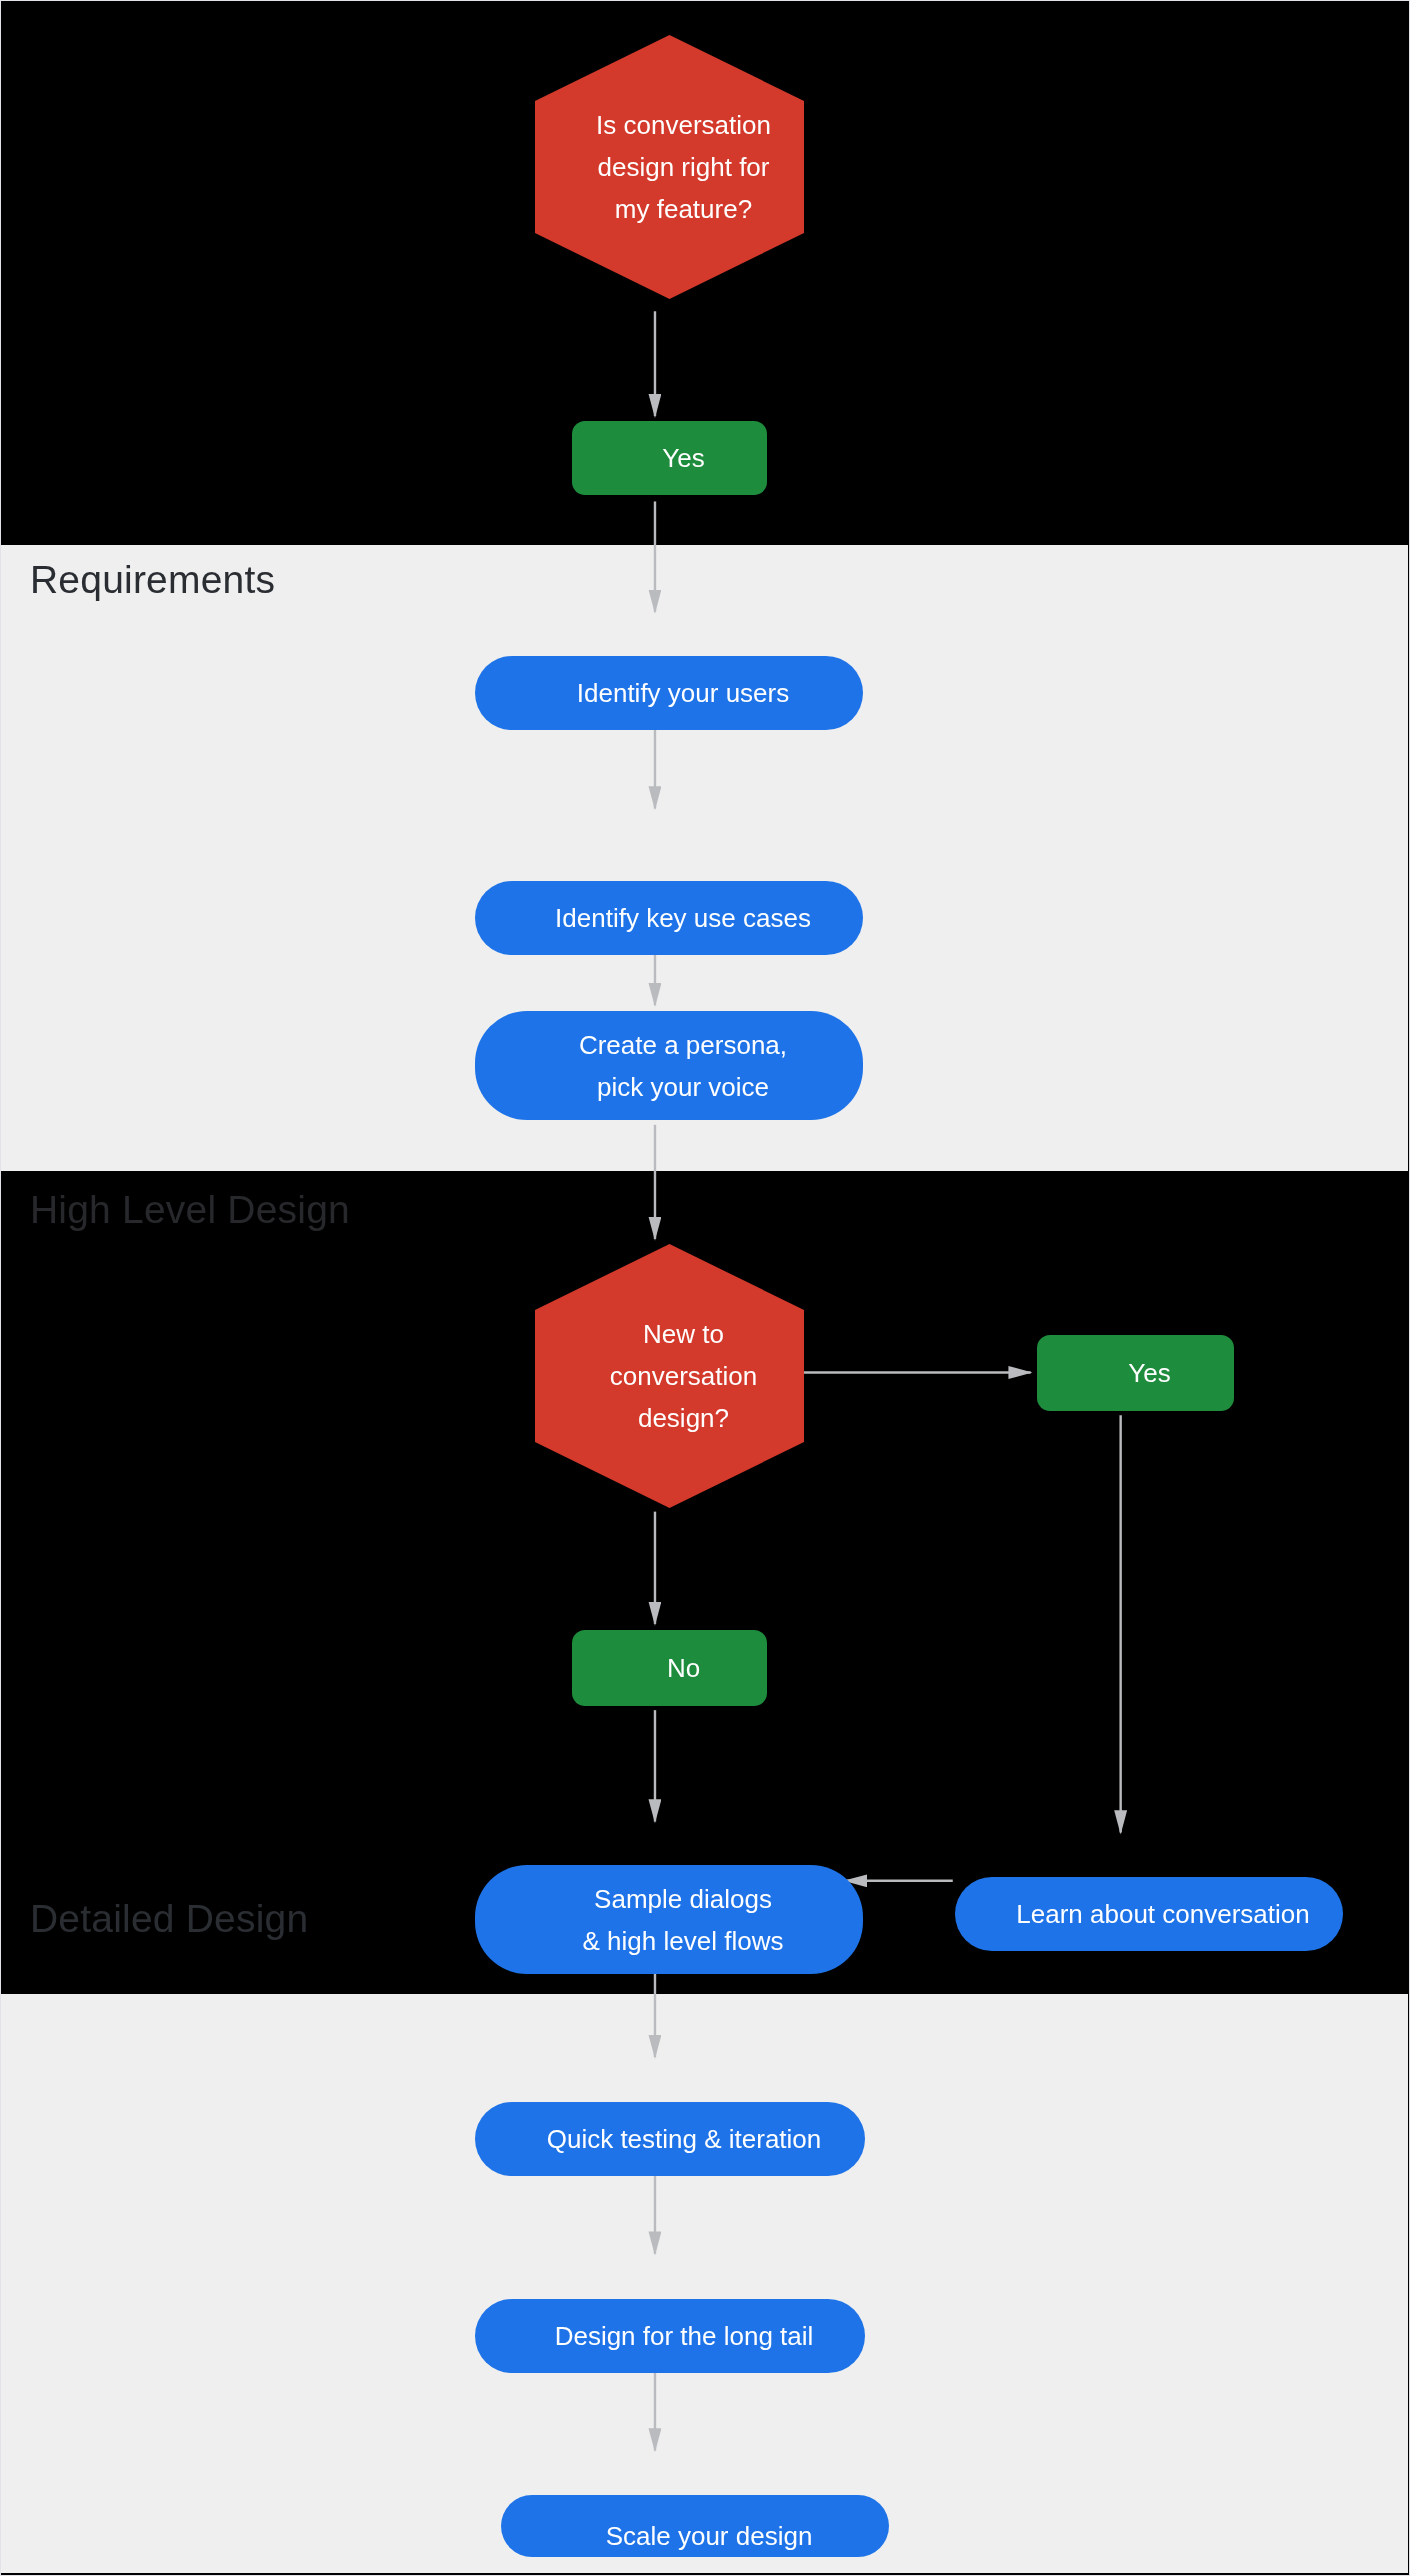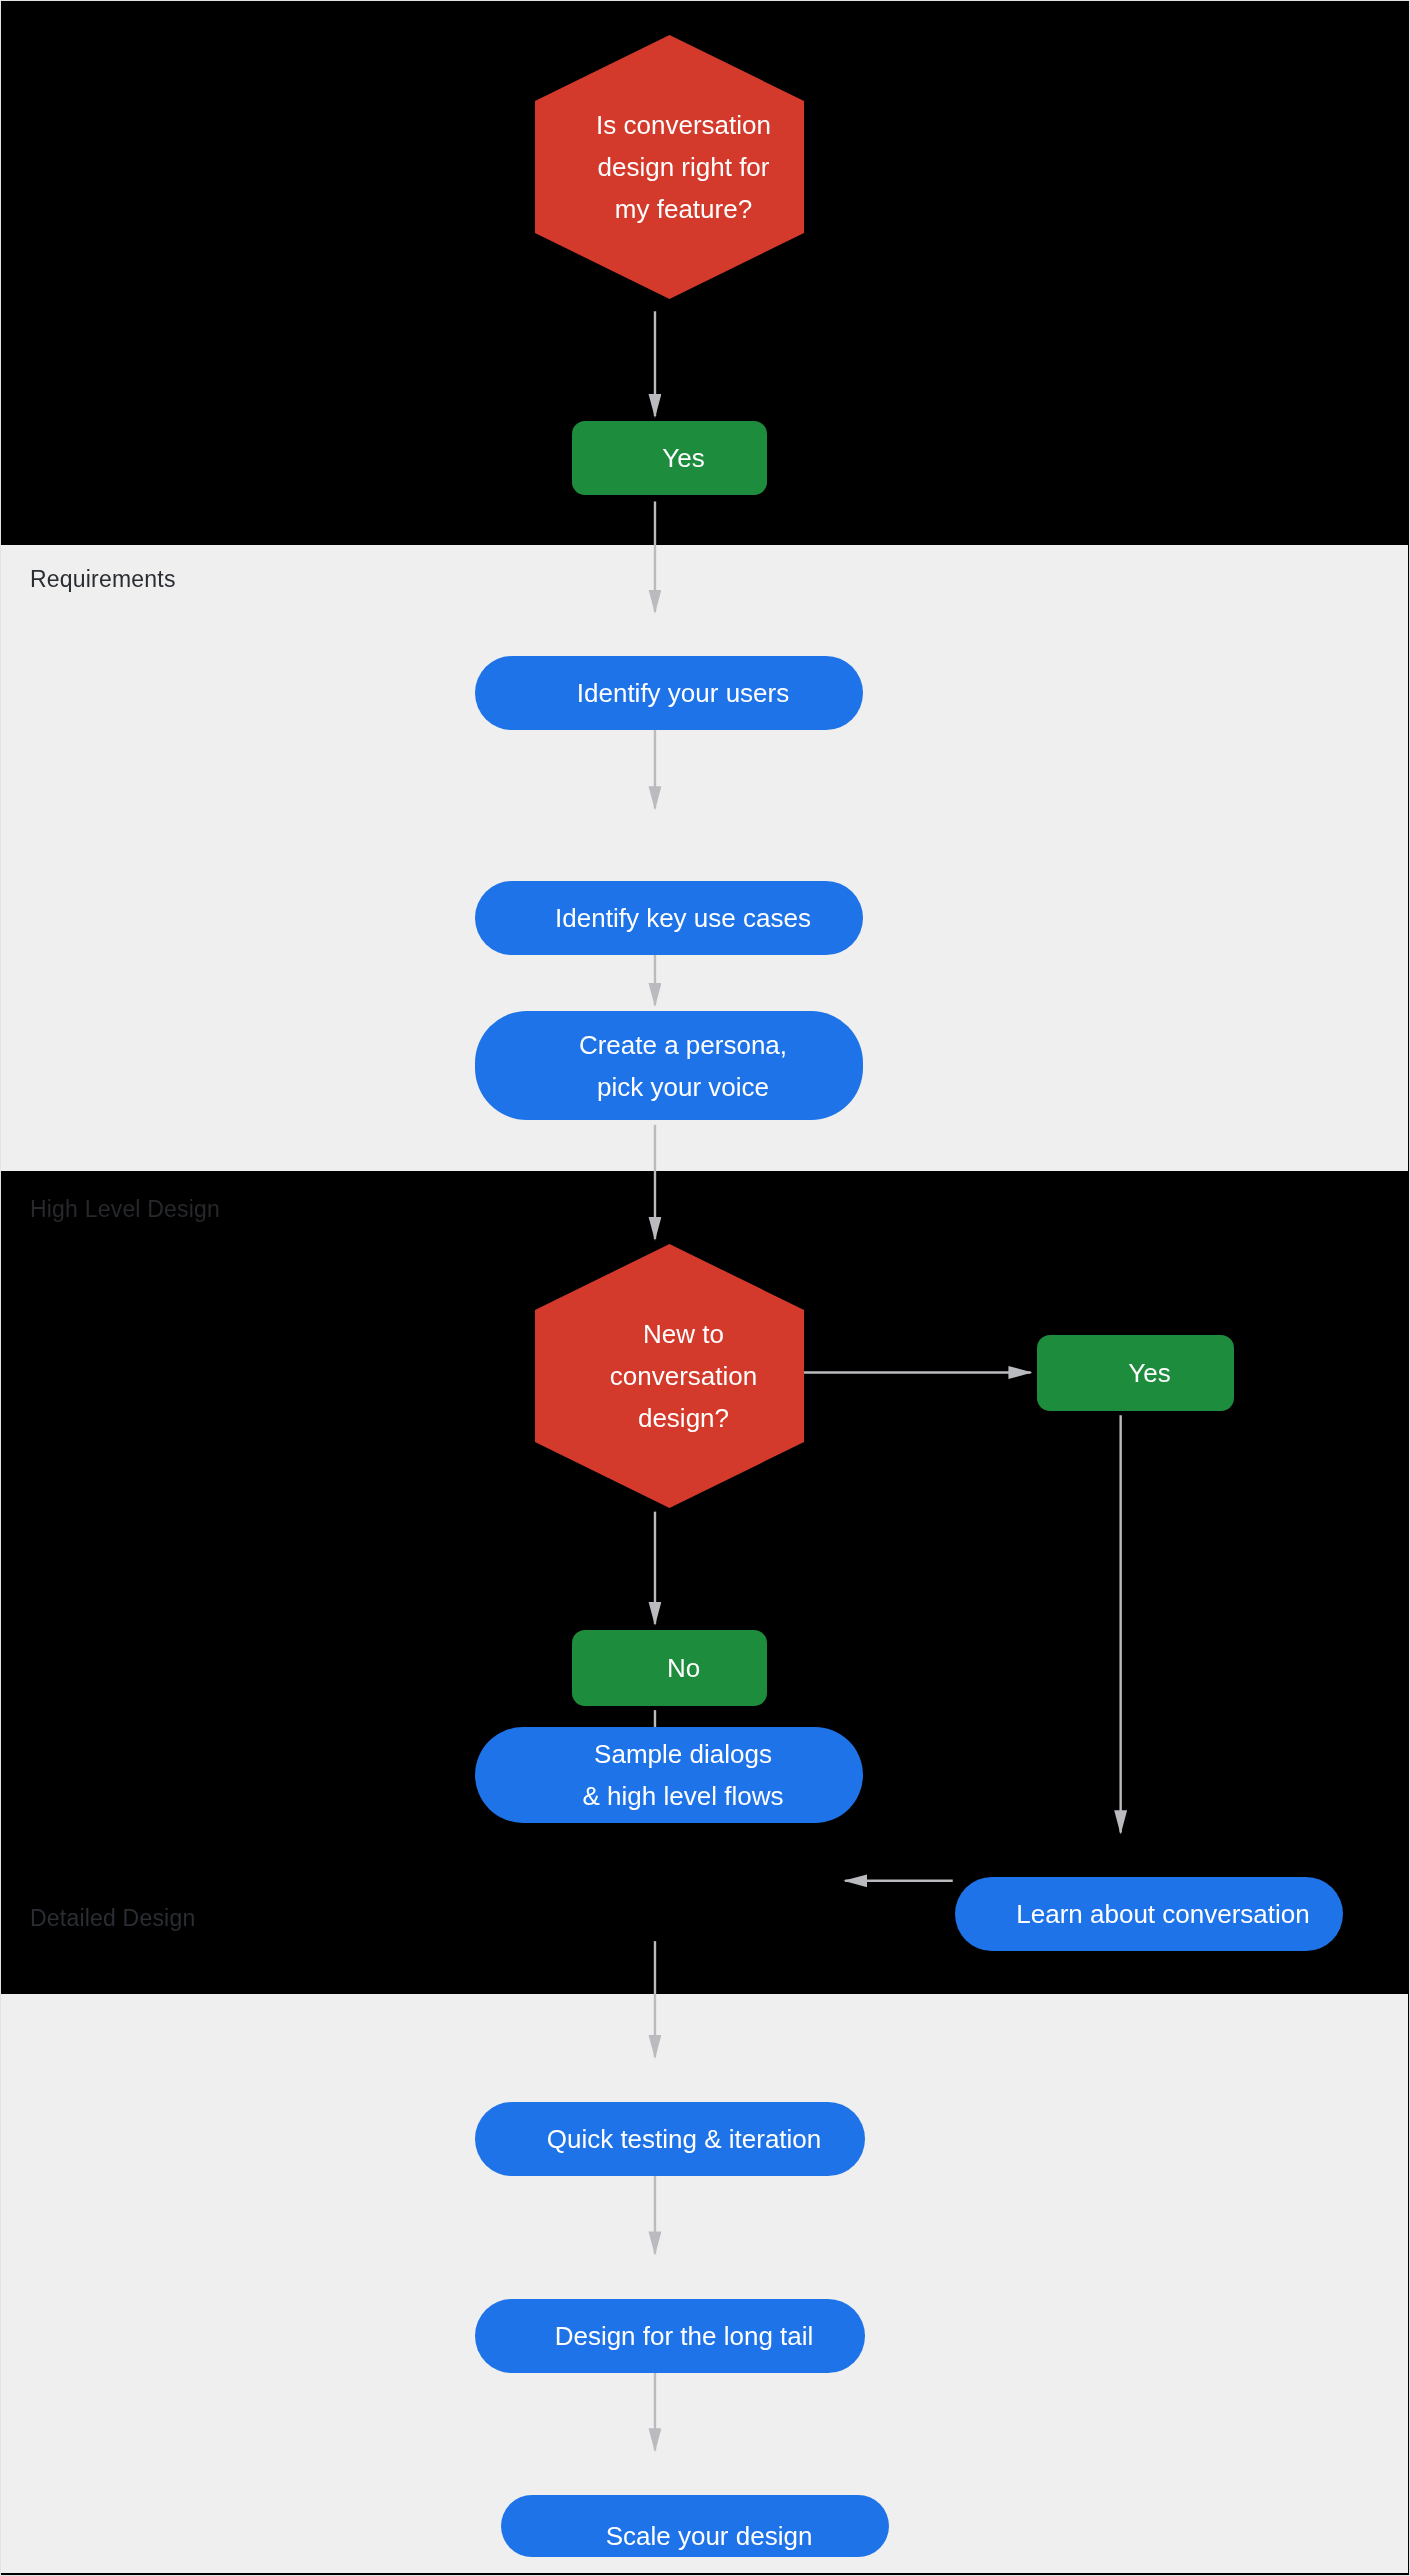--- a/index.html
+++ b/index.html
@@ -17,7 +17,7 @@
   .sec-light{background:#EFEFEF;}
   .section-label{
     position:absolute;left:29px;
-    font-size:23px;line-height:37px;font-weight:400;
+    font-size:39px;line-height:37px;font-weight:400;
     letter-spacing:0.2px;
   }
   .label-on-light{color:#2A2D32;}

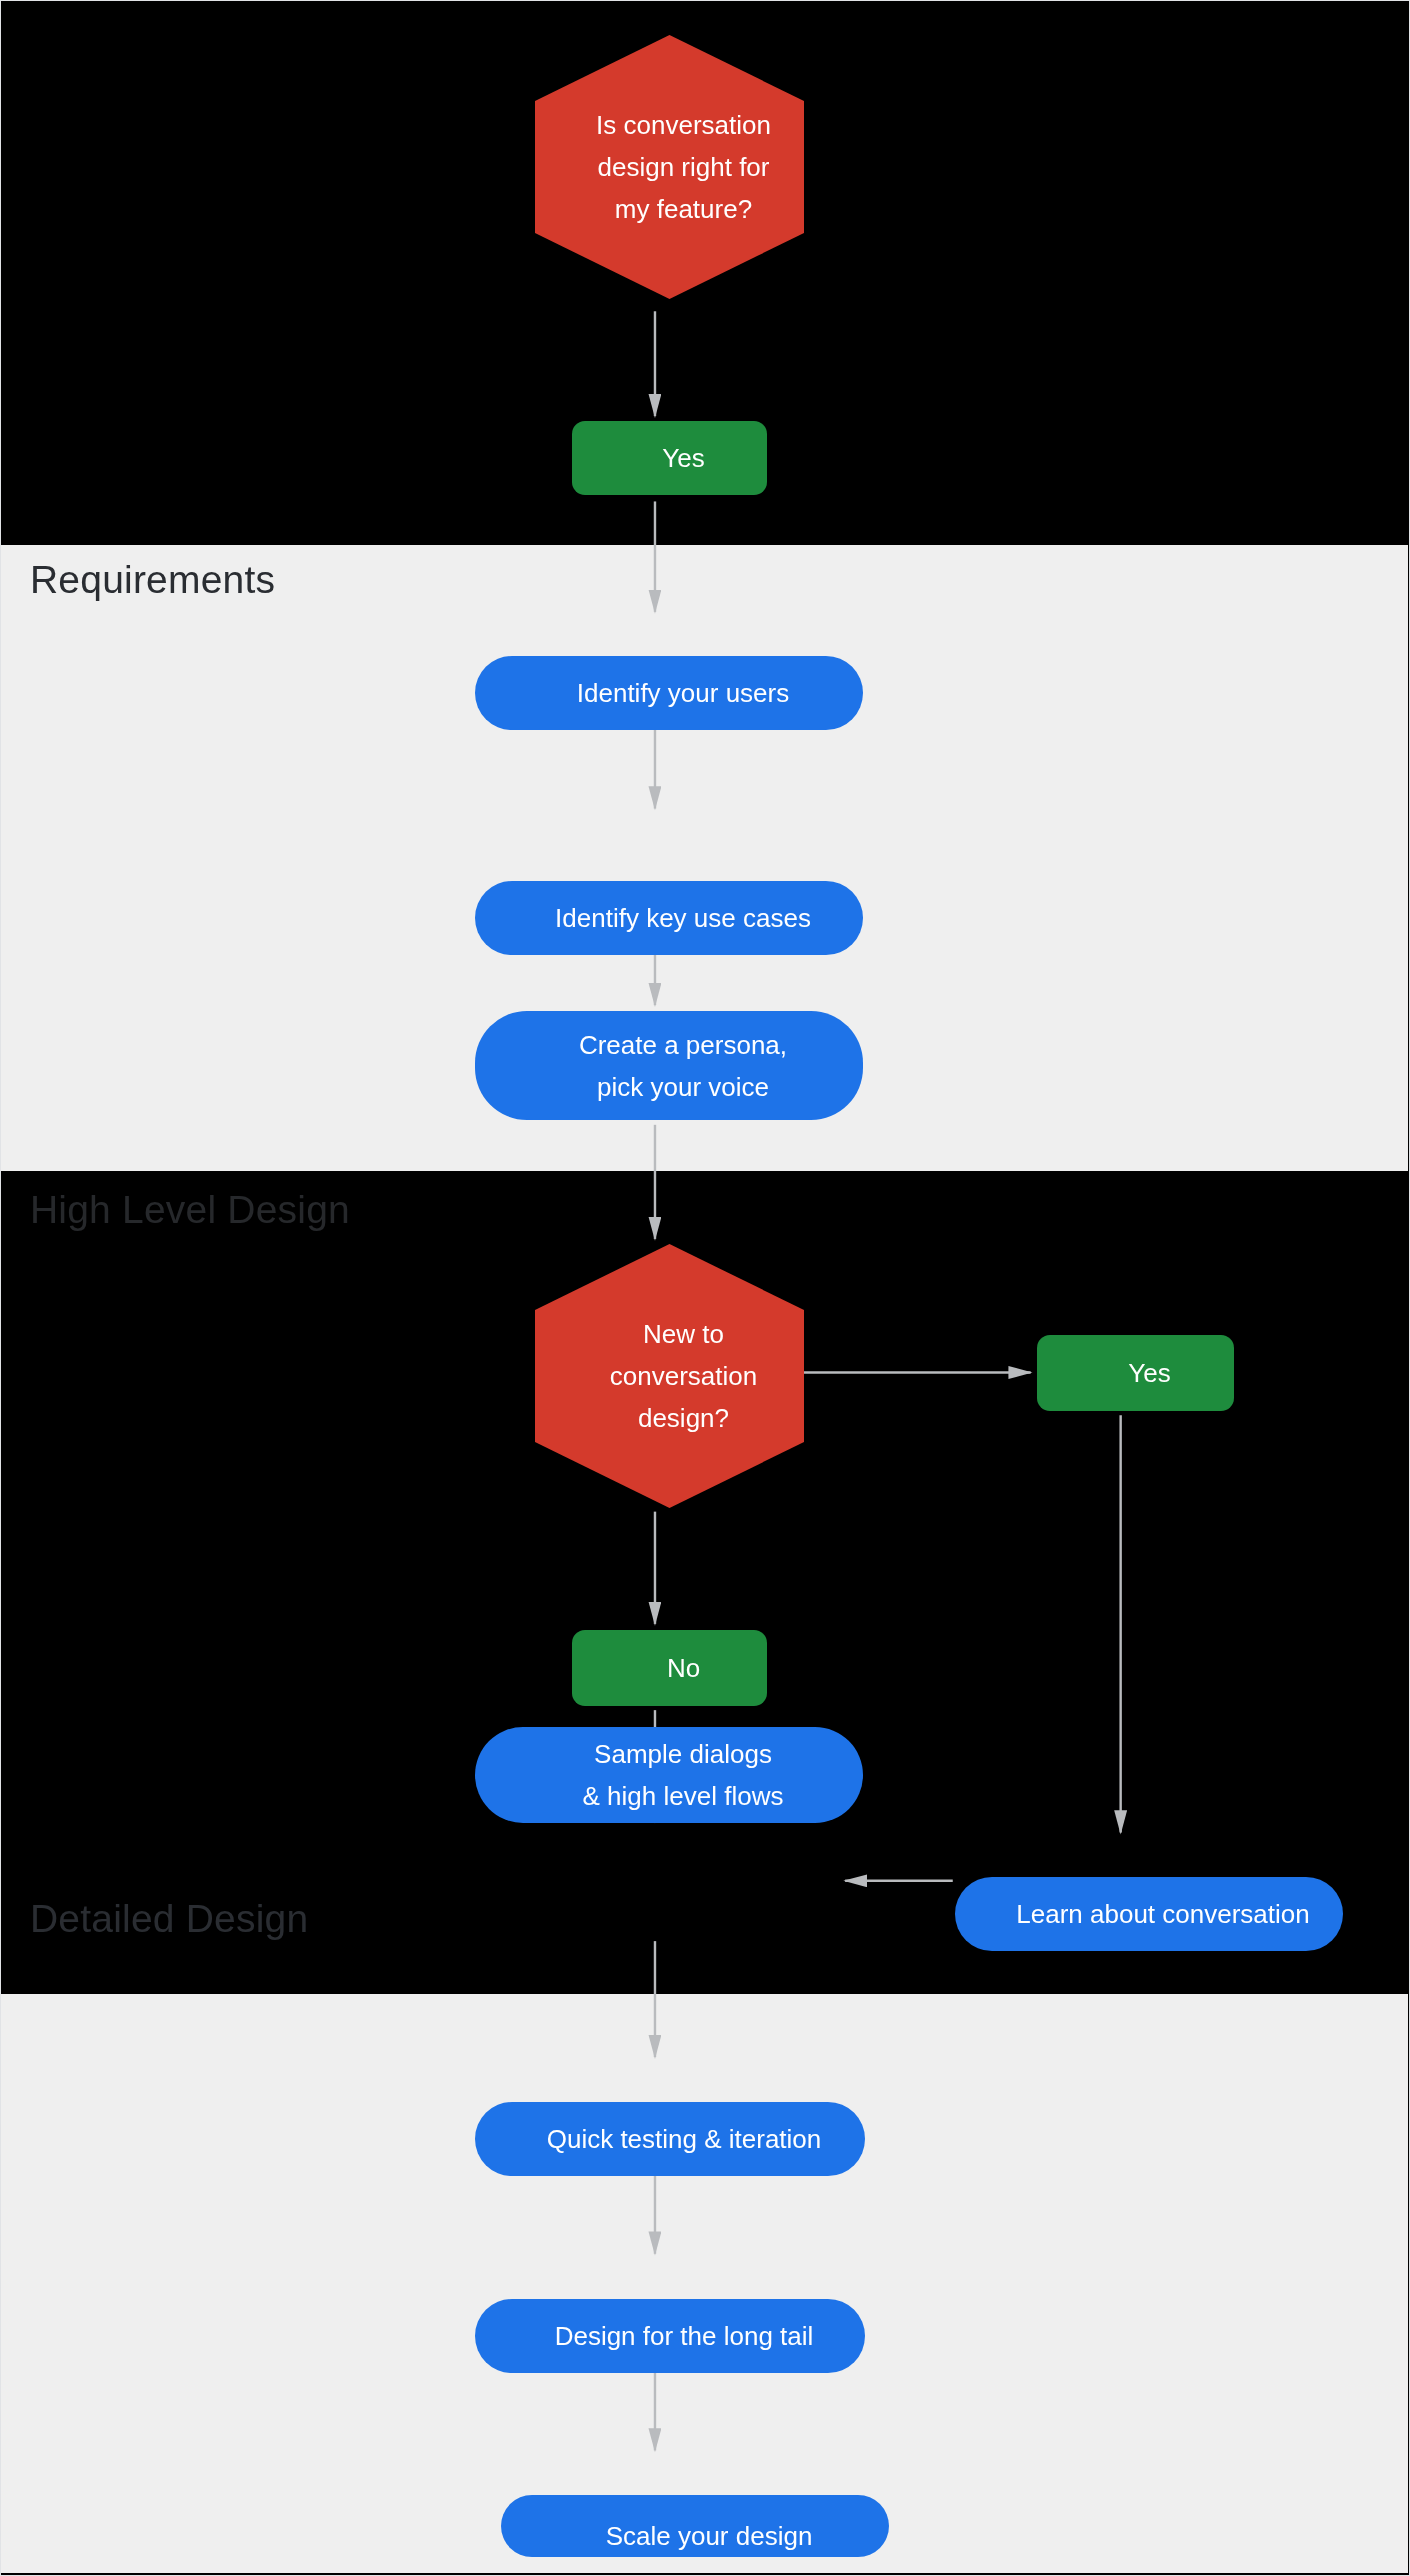--- a/index.html
+++ b/index.html
@@ -124,7 +124,7 @@
     <span>No</span>
   </div>
 
-  <div class="node pill-tall" style="left:474px;top:1726px;width:360px;height:96px;align-items:center;">
+  <div class="node pill-tall" style="left:474px;top:1864px;width:360px;height:109px;align-items:center;">
     <span>Sample dialogs</span>
     <span>&amp; high level flows</span>
   </div>

